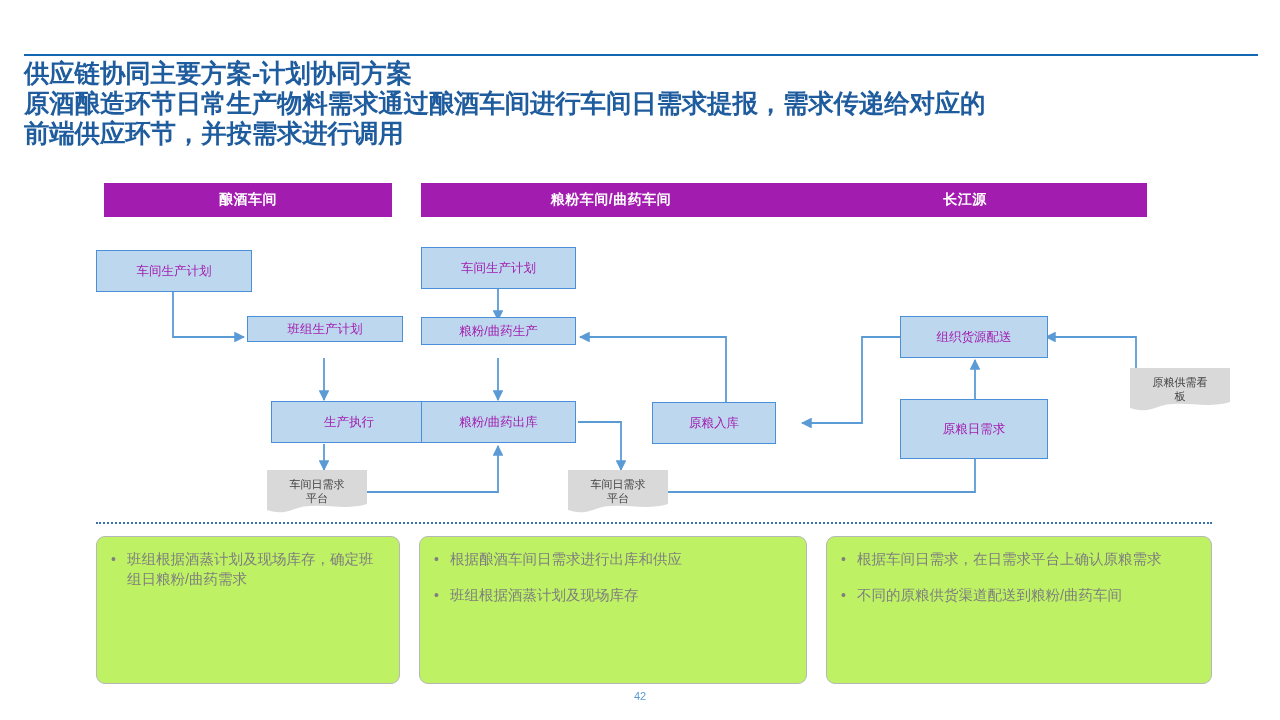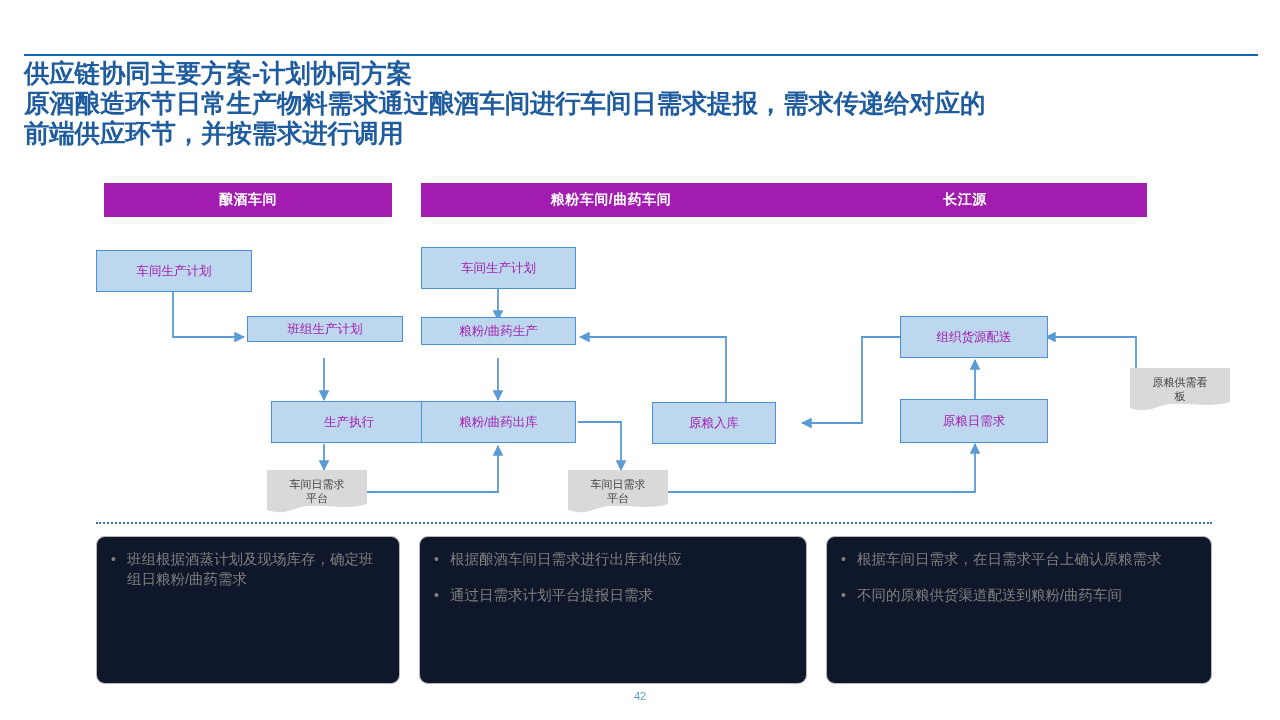--- a/index.html
+++ b/index.html
@@ -238,7 +238,7 @@
 <div class="pbox" style="left:900px; top:316px; width:148px; height:42px;">
   <span>组织货源配送</span>
 </div>
-<div class="pbox" style="left:900px; top:399px; width:148px; height:44px;">
+<div class="pbox" style="left:900px; top:399px; width:148px; height:60px;">
   <span>原粮日需求</span>
 </div>
 

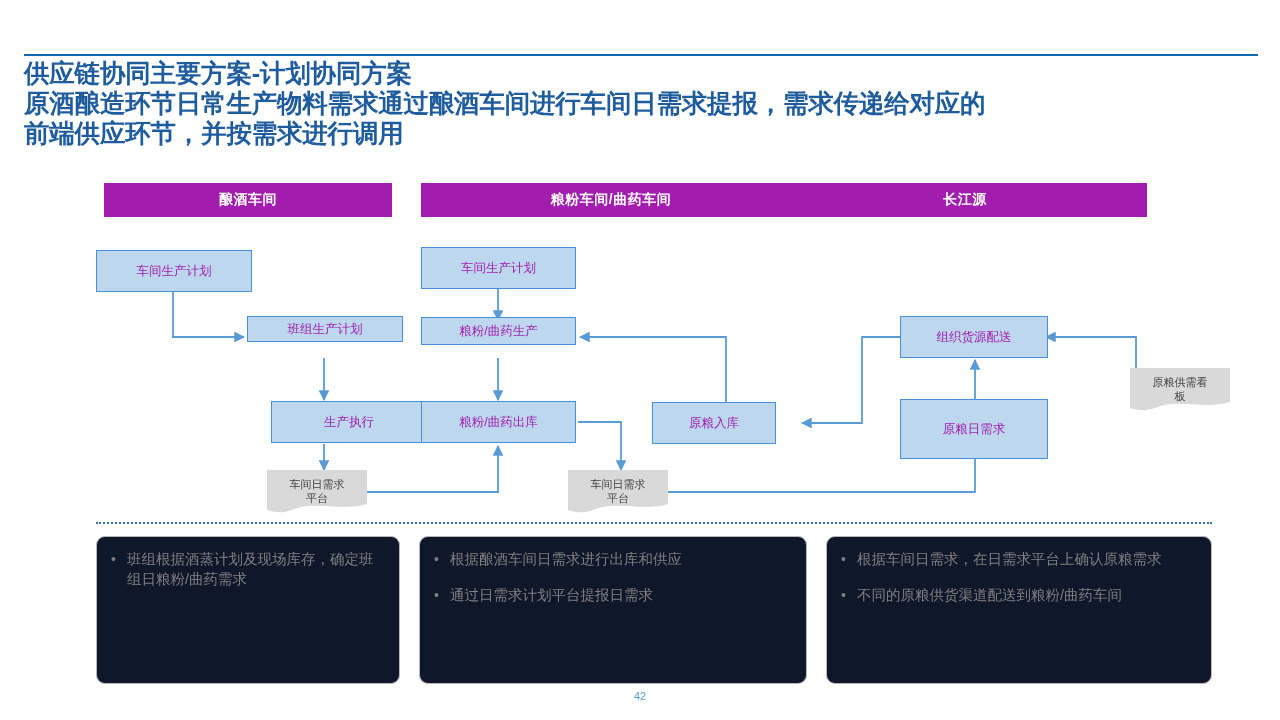--- a/index.html
+++ b/index.html
@@ -115,7 +115,7 @@
     height: 148px;
     border: 1px solid #B7B7B7;
     border-radius: 9px;
-    background: #0f172a;
+    background: #bef264;
     box-sizing: border-box;
     padding: 12px 14px 10px 12px;
   }

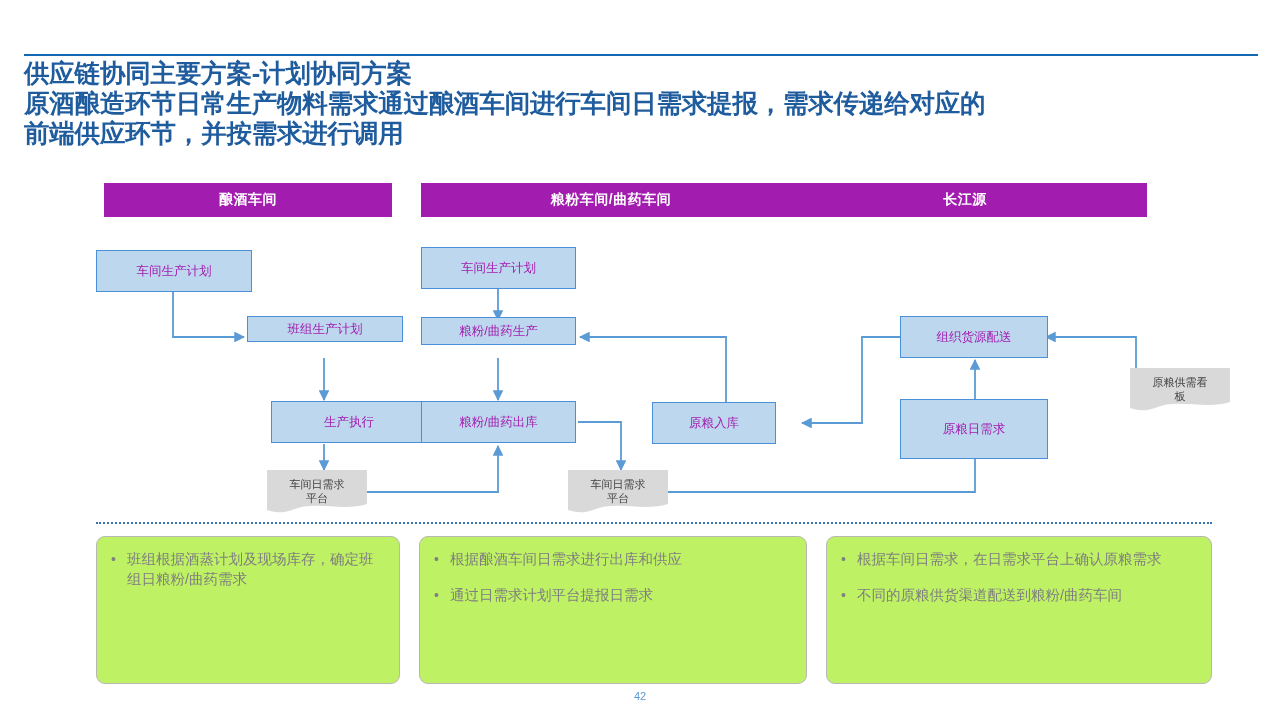--- a/index.html
+++ b/index.html
@@ -282,7 +282,7 @@
 <div class="note-card" id="note-card-1">
   <ul>
     <li>根据酿酒车间日需求进行出库和供应</li>
-    <li>通过日需求计划平台提报日需求</li>
+    <li>班组根据酒蒸计划及现场库存</li>
   </ul>
 </div>
 <div class="note-card" id="note-card-2">

